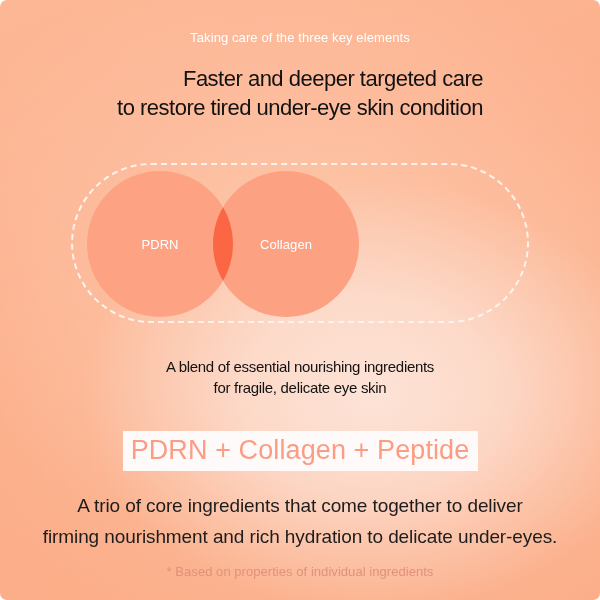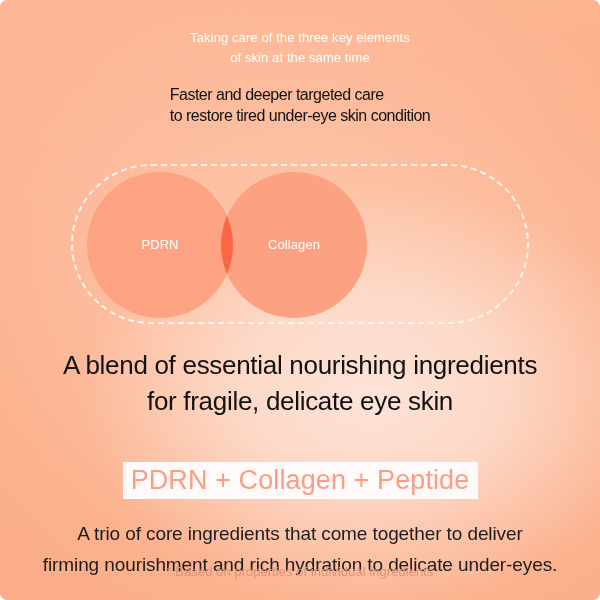--- a/index.html
+++ b/index.html
@@ -160,7 +160,6 @@
 
   <div class="eyebrow">
     <span>Taking care of the three key elements</span>
-    <span>of skin at the same time</span>
   </div>
 
   <h1 class="headline">

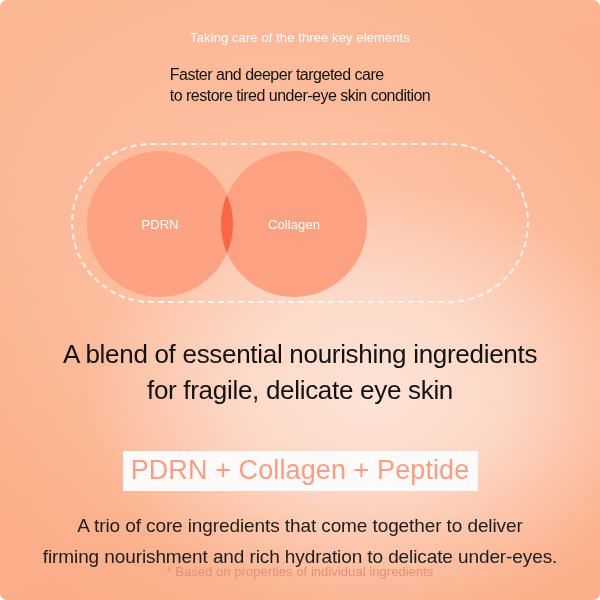--- a/index.html
+++ b/index.html
@@ -45,9 +45,9 @@
   
   .headline {
     margin-top: 17px;
-    text-align: left;
+    text-align: right;
     color: #121212;
-    font-size: 16px;
+    font-size: 22px;
     line-height: 1.30;
     font-weight: 400;
     letter-spacing: -0.5px;

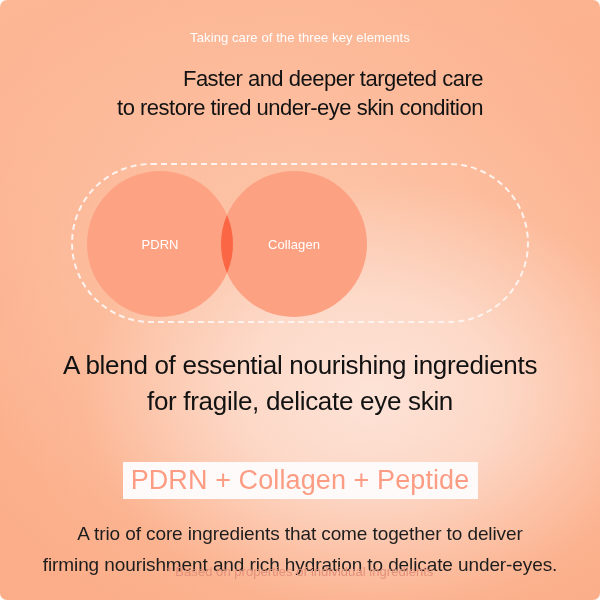--- a/index.html
+++ b/index.html
@@ -88,7 +88,7 @@
     justify-content: center;
   }
   .circle-1 { left: 22px;  background: #fda384; }
-  .circle-2 { left: 156px; background: #fda183; }
+  .circle-2 { left: 148px; background: #fda183; }
   .circle-3 { left: 290px; background: #fc8059; }
   .circle-label {
     color: #ffffff;

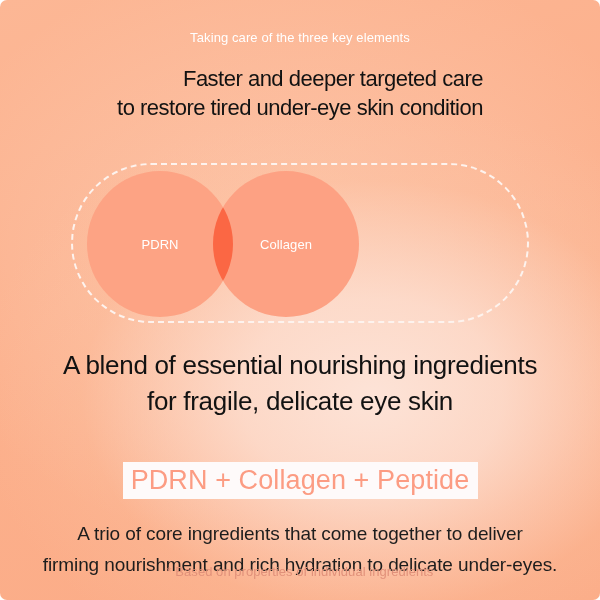--- a/index.html
+++ b/index.html
@@ -104,7 +104,7 @@
     margin-top: 28px;
     text-align: center;
     color: #121212;
-    font-size: 26px;
+    font-size: 15px;
     line-height: 1.38;
     letter-spacing: -0.3px;
   }

